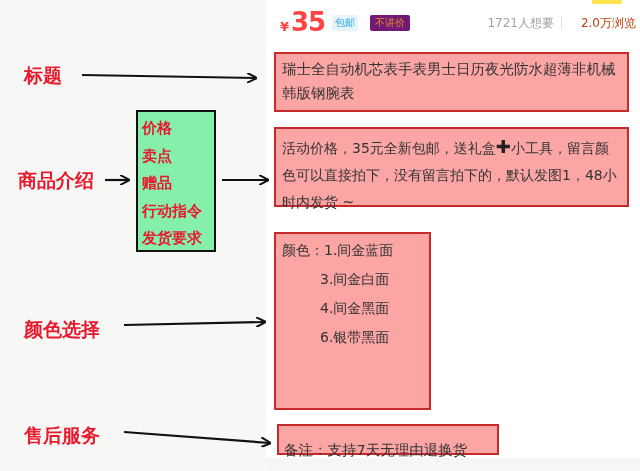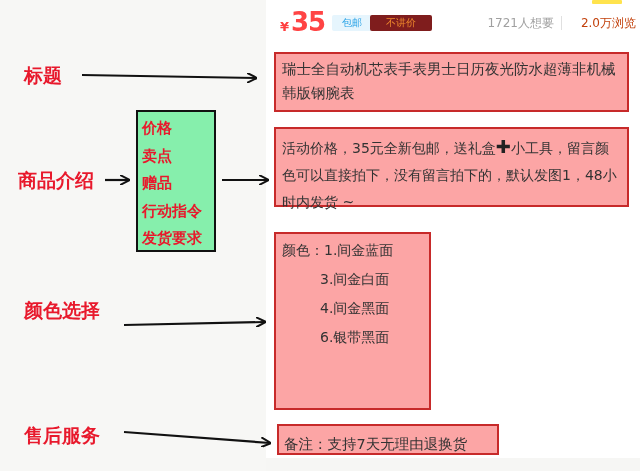--- a/index.html
+++ b/index.html
@@ -12,7 +12,7 @@
   .price-bar { position: absolute; left: 276px; top: 8px; width: 364px; height: 28px; }
   .yen { position: absolute; left: 4px; top: 11px; font-size: 13px; color: #ff4040; font-weight: bold; }
   .price { position: absolute; left: 15px; top: -1px; font-size: 26px; color: #ff4444; font-weight: bold; letter-spacing: -1px; }
-  .tag-free { position: absolute; left: 56px; top: 7px; font-size: 10px; color: #2aa3e6; background: #e6f5fd; padding: 1px 10px; border-radius: 2px; }
+  .tag-free { position: absolute; left: 56px; top: 7px; font-size: 10px; color: #2aa3e6; background: #e6f5fd; padding: 1px 3px; border-radius: 2px; }
   .tag-fixed { position: absolute; left: 94px; top: 7px; font-size: 10px; color: #f08a2c; background: #7f1d1d; padding: 1px 16px; border-radius: 2px; }
   .wants { position: absolute; right: 86px; top: 7px; font-size: 12px; color: #a0a0a0; }
   .sep { position: absolute; right: 78px; top: 8px; width: 1px; height: 14px; background: #e0e0e0; }

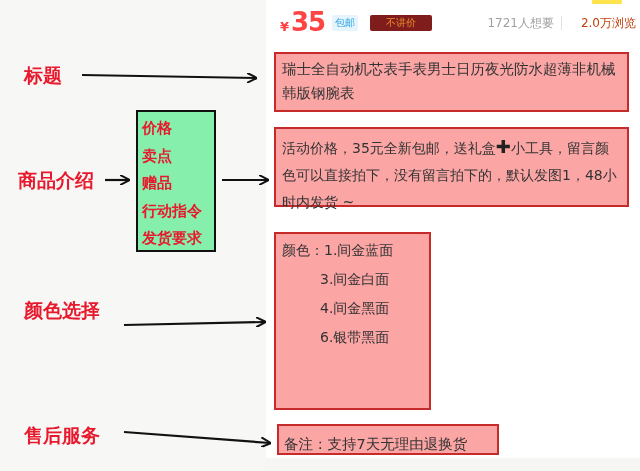--- a/index.html
+++ b/index.html
@@ -13,7 +13,7 @@
   .yen { position: absolute; left: 4px; top: 11px; font-size: 13px; color: #ff4040; font-weight: bold; }
   .price { position: absolute; left: 15px; top: -1px; font-size: 26px; color: #ff4444; font-weight: bold; letter-spacing: -1px; }
   .tag-free { position: absolute; left: 56px; top: 7px; font-size: 10px; color: #2aa3e6; background: #e6f5fd; padding: 1px 3px; border-radius: 2px; }
-  .tag-fixed { position: absolute; left: 94px; top: 7px; font-size: 10px; color: #f08a2c; background: #7f1d1d; padding: 1px 16px; border-radius: 2px; }
+  .tag-fixed { position: absolute; left: 94px; top: 7px; font-size: 10px; color: #f08a2c; background: #701a75; padding: 1px 5px; border-radius: 2px; }
   .wants { position: absolute; right: 86px; top: 7px; font-size: 12px; color: #a0a0a0; }
   .sep { position: absolute; right: 78px; top: 8px; width: 1px; height: 14px; background: #e0e0e0; }
   .views { position: absolute; right: 4px; top: 7px; font-size: 12px; color: #c2410c; }

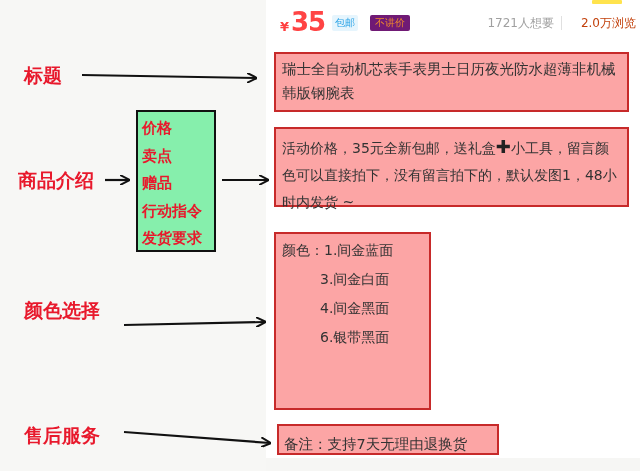--- a/index.html
+++ b/index.html
@@ -35,7 +35,7 @@
   .label { position: absolute; color: #e8192c; font-size: 19px; font-weight: bold; }
   .lbl-title { left: 24px; top: 63px; font-family: Liberation Mono, monospace; }
   .lbl-intro { left: 18px; top: 168px; }
-  .lbl-color { left: 24px; top: 298px; }
+  .lbl-color { left: 24px; top: 317px; }
   .lbl-after { left: 24px; top: 423px; }
 
   .keybox { position: absolute; left: 136px; top: 110px; width: 80px; height: 142px; border: 2px solid #111; background: #86efac; padding: 3px 0 0 4px; }

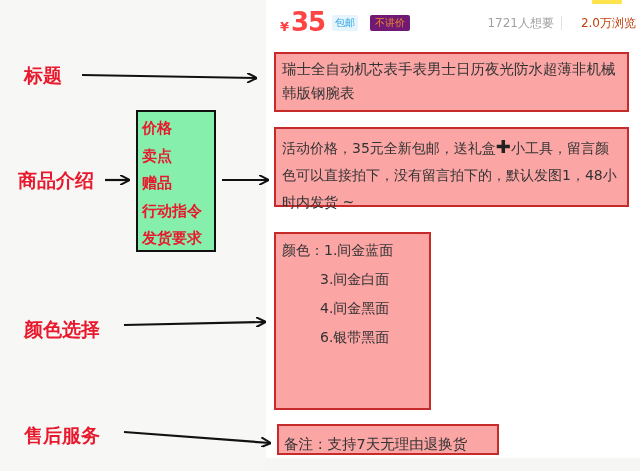--- a/index.html
+++ b/index.html
@@ -29,7 +29,7 @@
   .color-box { left: 274px; top: 232px; width: 157px; height: 178px; padding: 2px 6px; }
   .color-box .txt { line-height: 29px; font-size: 14px; }
   .color-opt { padding-left: 38px; }
-  .after-box { left: 277px; top: 424px; width: 222px; height: 31px; padding: 6px 5px; }
+  .after-box { left: 277px; top: 424px; width: 222px; height: 31px; padding: 12px 5px; }
   .after-box .txt { font-size: 14.5px; line-height: 24px; }
 
   .label { position: absolute; color: #e8192c; font-size: 19px; font-weight: bold; }

